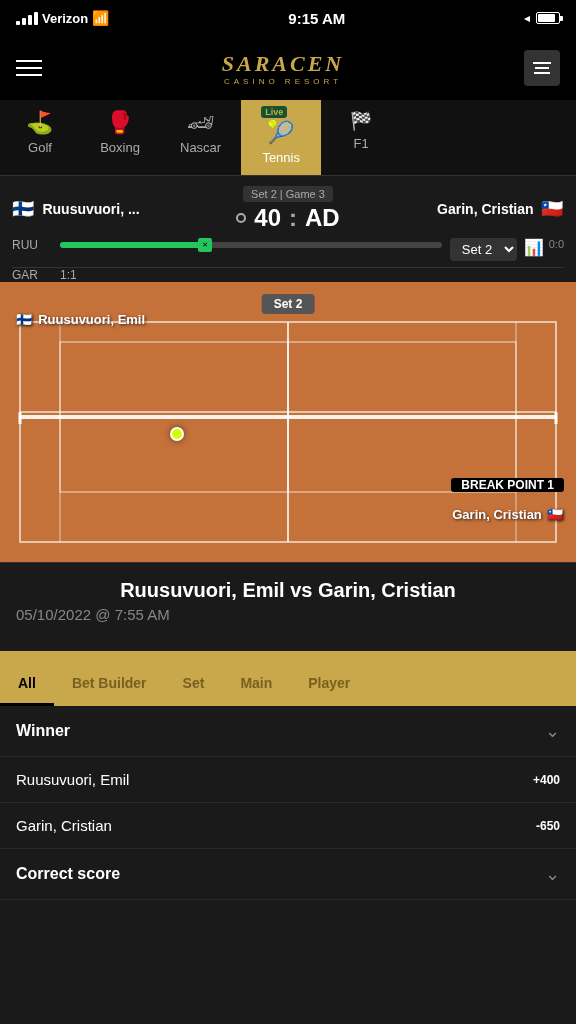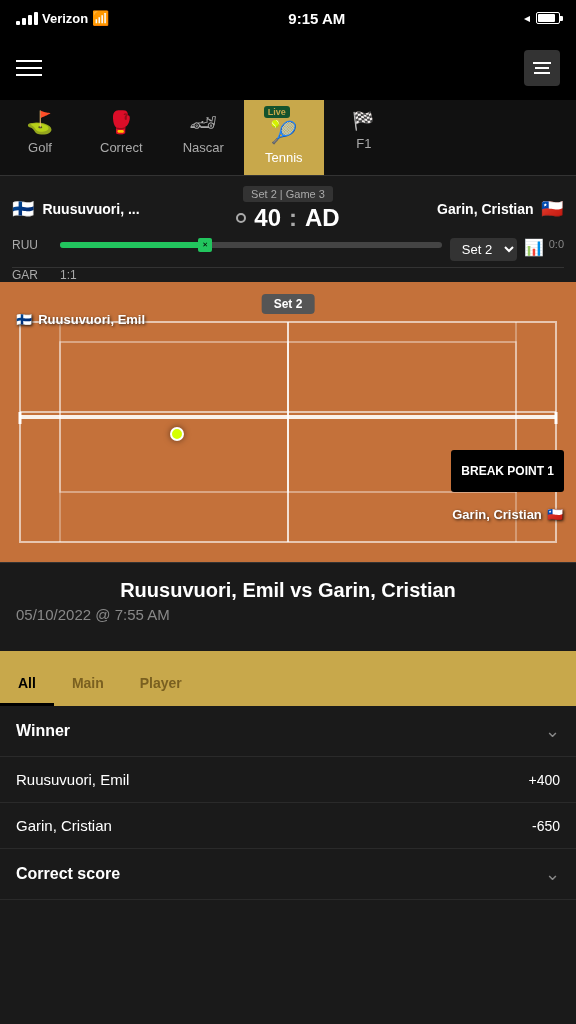--- a/index.html
+++ b/index.html
@@ -341,6 +341,10 @@
     <span></span>
       <span></span>
       <span></span>
+  </div>
+  <div class="logo">
+    <div class="logo-text">SARACEN</div>
+    <div class="logo-sub">CASINO RESORT</div>
   </div>
   <div class="receipt-icon">
     <span></span>

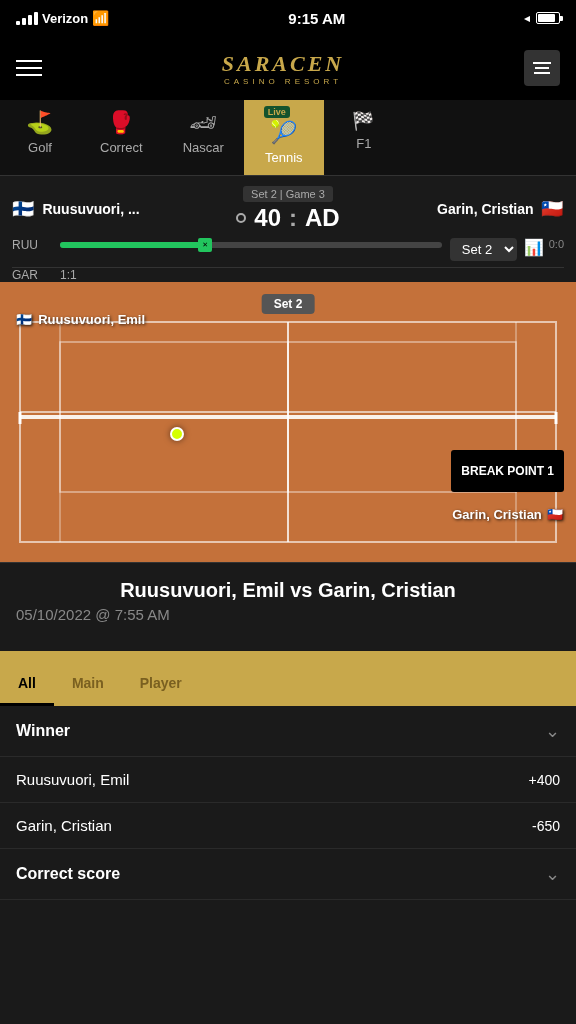--- a/index.html
+++ b/index.html
@@ -360,7 +360,7 @@
   </div>
   <div class="sport-item">
     <span class="sport-icon">🥊</span>
-    <span>Correct</span>
+    <span>Boxing</span>
   </div>
   <div class="sport-item">
     <span class="sport-icon">🏎</span>

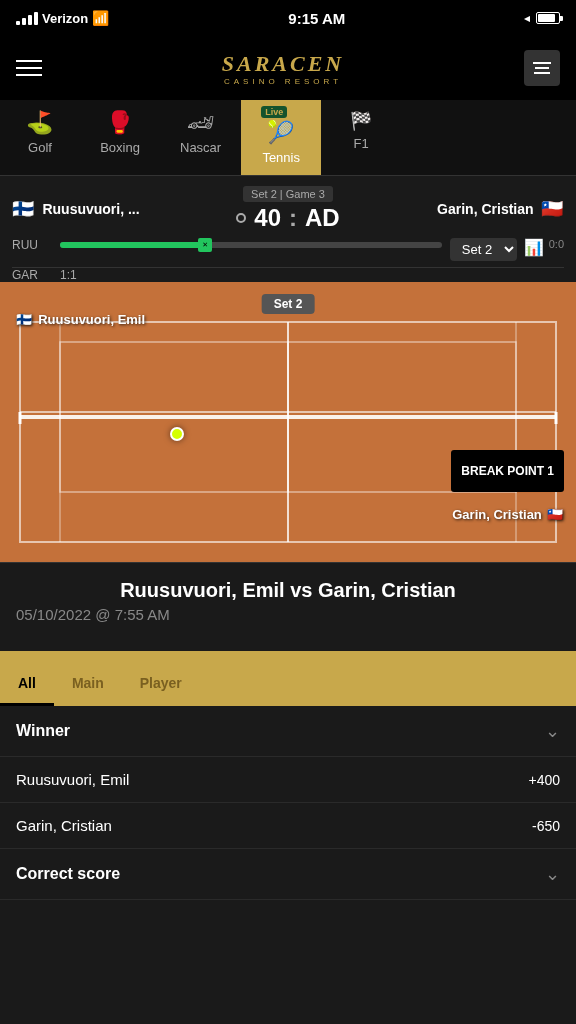--- a/index.html
+++ b/index.html
@@ -236,7 +236,7 @@
       position: absolute; bottom: 70px; right: 12px;
       background: #000; color: #fff;
       font-size: 12px; font-weight: 700;
-      padding: 14px 10px; border-radius: 3px;
+      padding: 0 10px; border-radius: 3px;
     }
     .player-right-label {
       position: absolute; bottom: 40px; right: 12px;

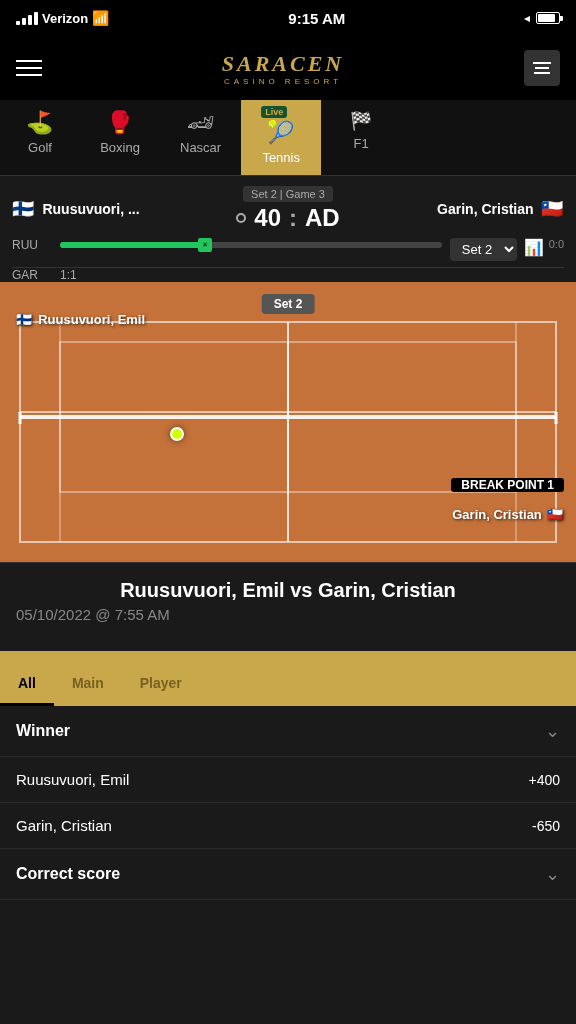--- a/index.html
+++ b/index.html
@@ -475,6 +475,7 @@
 
 <div class="bet-tabs">
   <div class="bet-tab active">All</div>
+  <div class="bet-tab">Bet Builder</div>
   <div class="bet-tab">Main</div>
   <div class="bet-tab">Player</div>
 </div>

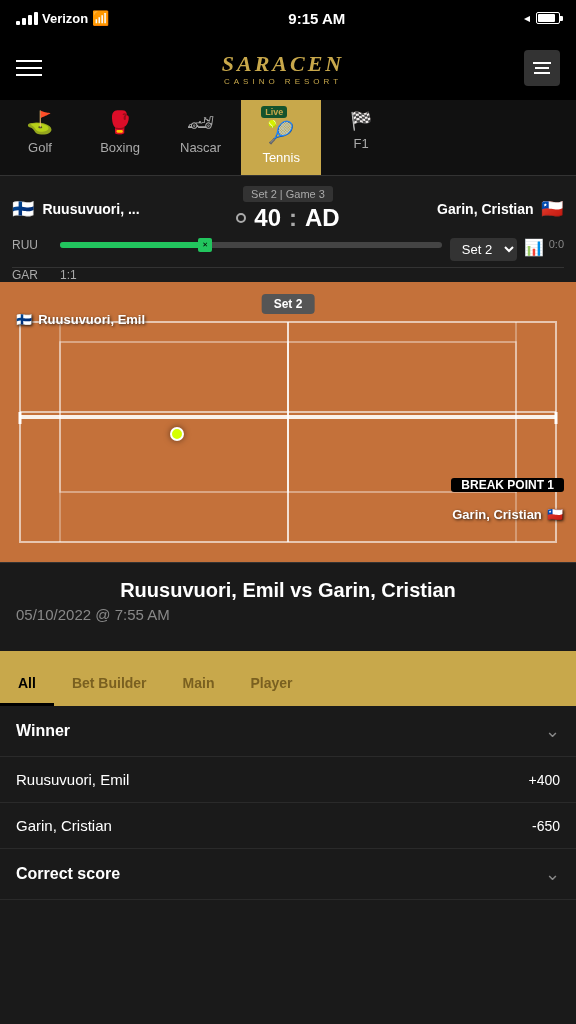--- a/index.html
+++ b/index.html
@@ -476,6 +476,7 @@
 <div class="bet-tabs">
   <div class="bet-tab active">All</div>
   <div class="bet-tab">Bet Builder</div>
+  <div class="bet-tab">Set</div>
   <div class="bet-tab">Main</div>
   <div class="bet-tab">Player</div>
 </div>

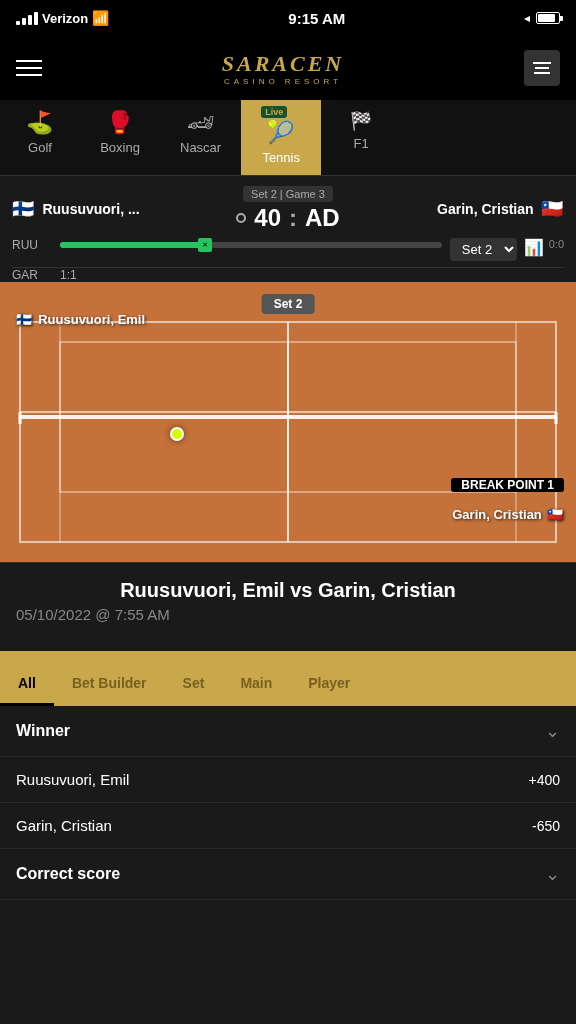--- a/index.html
+++ b/index.html
@@ -308,7 +308,7 @@
       font-size: 15px;
     }
     .bet-odds {
-      font-size: 14px; font-weight: 400; color: #fff; margin-left: 44px;
+      font-size: 12px; font-weight: 700; color: #fff; margin-left: 44px;
     }
     .bet-odds.positive { color: #fff; }
     .bet-odds.negative { color: #fff; }

